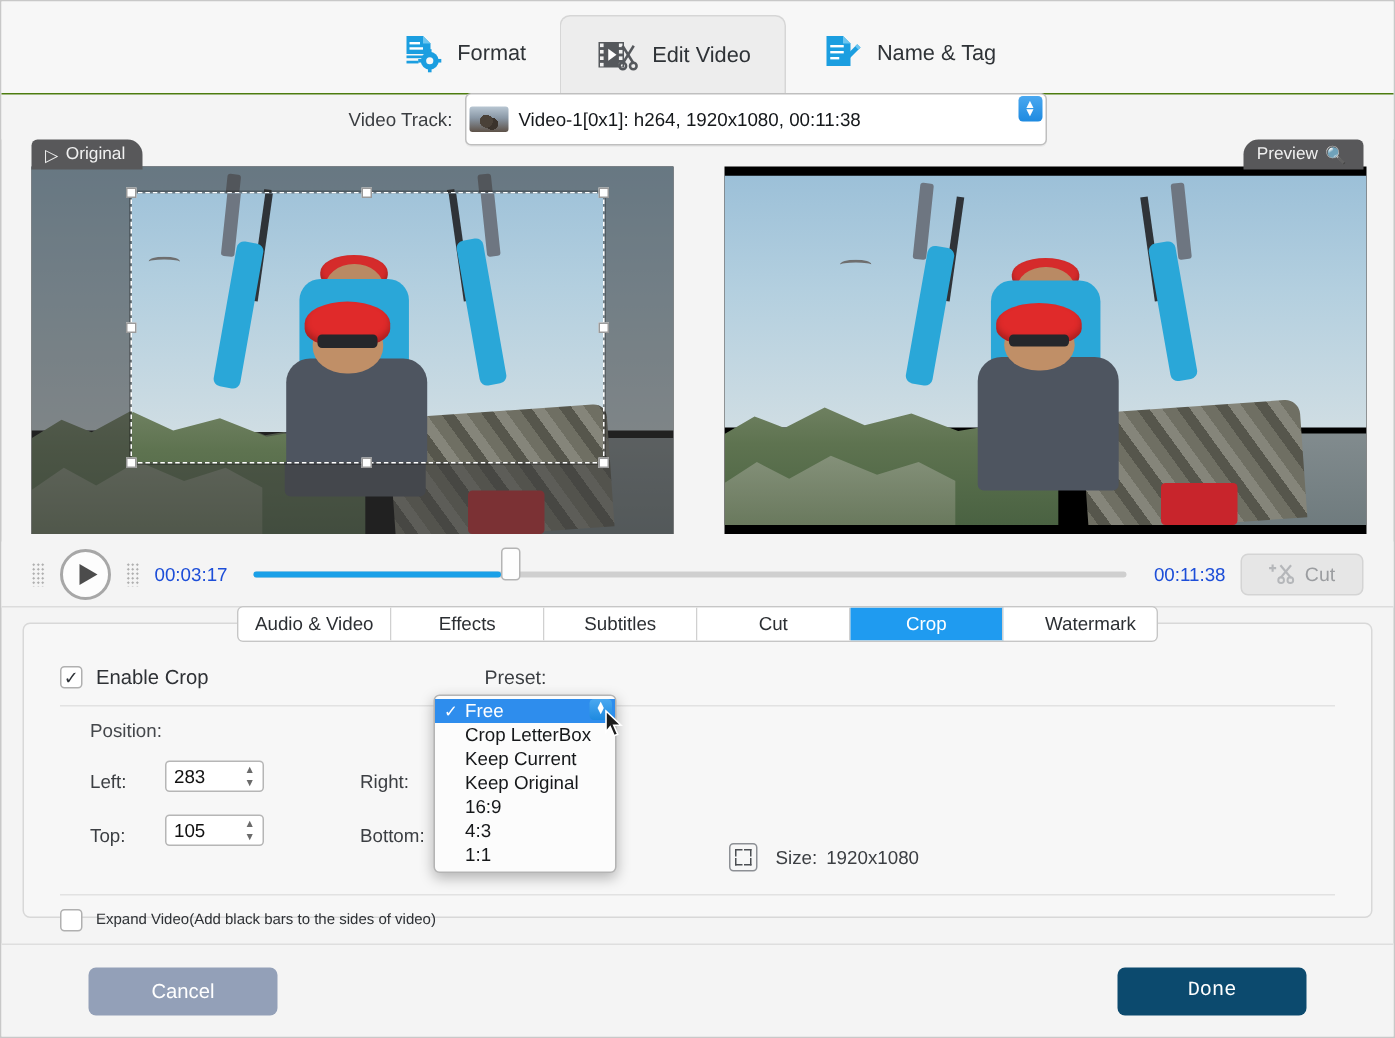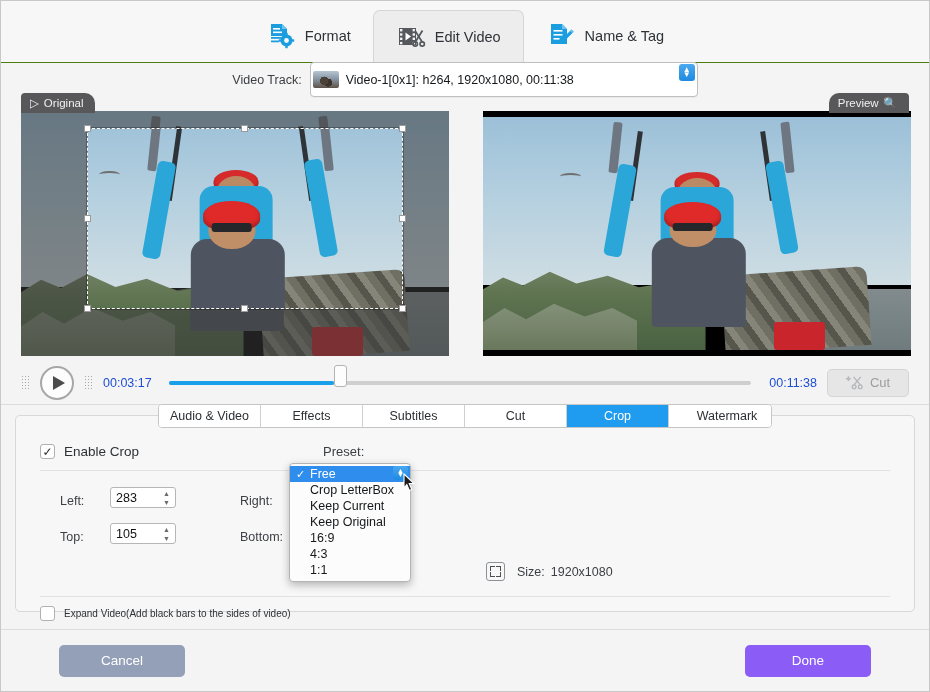--- a/index.html
+++ b/index.html
@@ -576,6 +576,7 @@
     <div class="divider"></div>
 
     <div class="posArea">
+      <div class="posTitle">Position:</div>
 
       <div class="fieldRow">
         <span class="flabel">Left:</span>

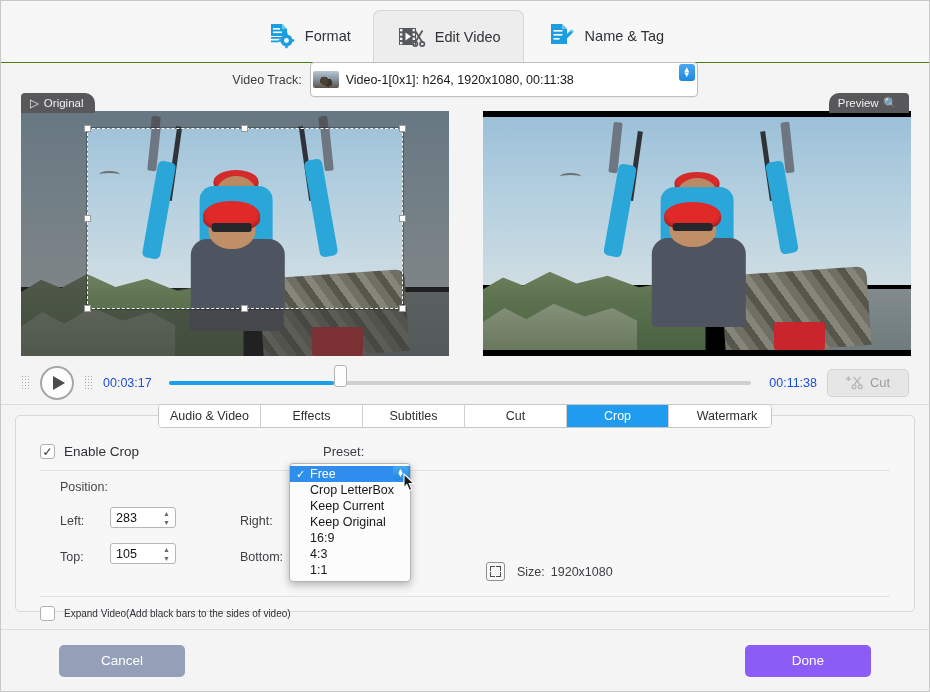--- a/index.html
+++ b/index.html
@@ -345,7 +345,7 @@
     font-size:13.5px; cursor:pointer; border:none; color:#fff;
   }
   .btn.cancel { background:#93a0b8; }
-  .btn.done { background:#8b5cf6; }
+  .btn.done { background:#0c4a6e;font-family:Liberation Mono, monospace; }
 </style>
 </head>
 <body>

